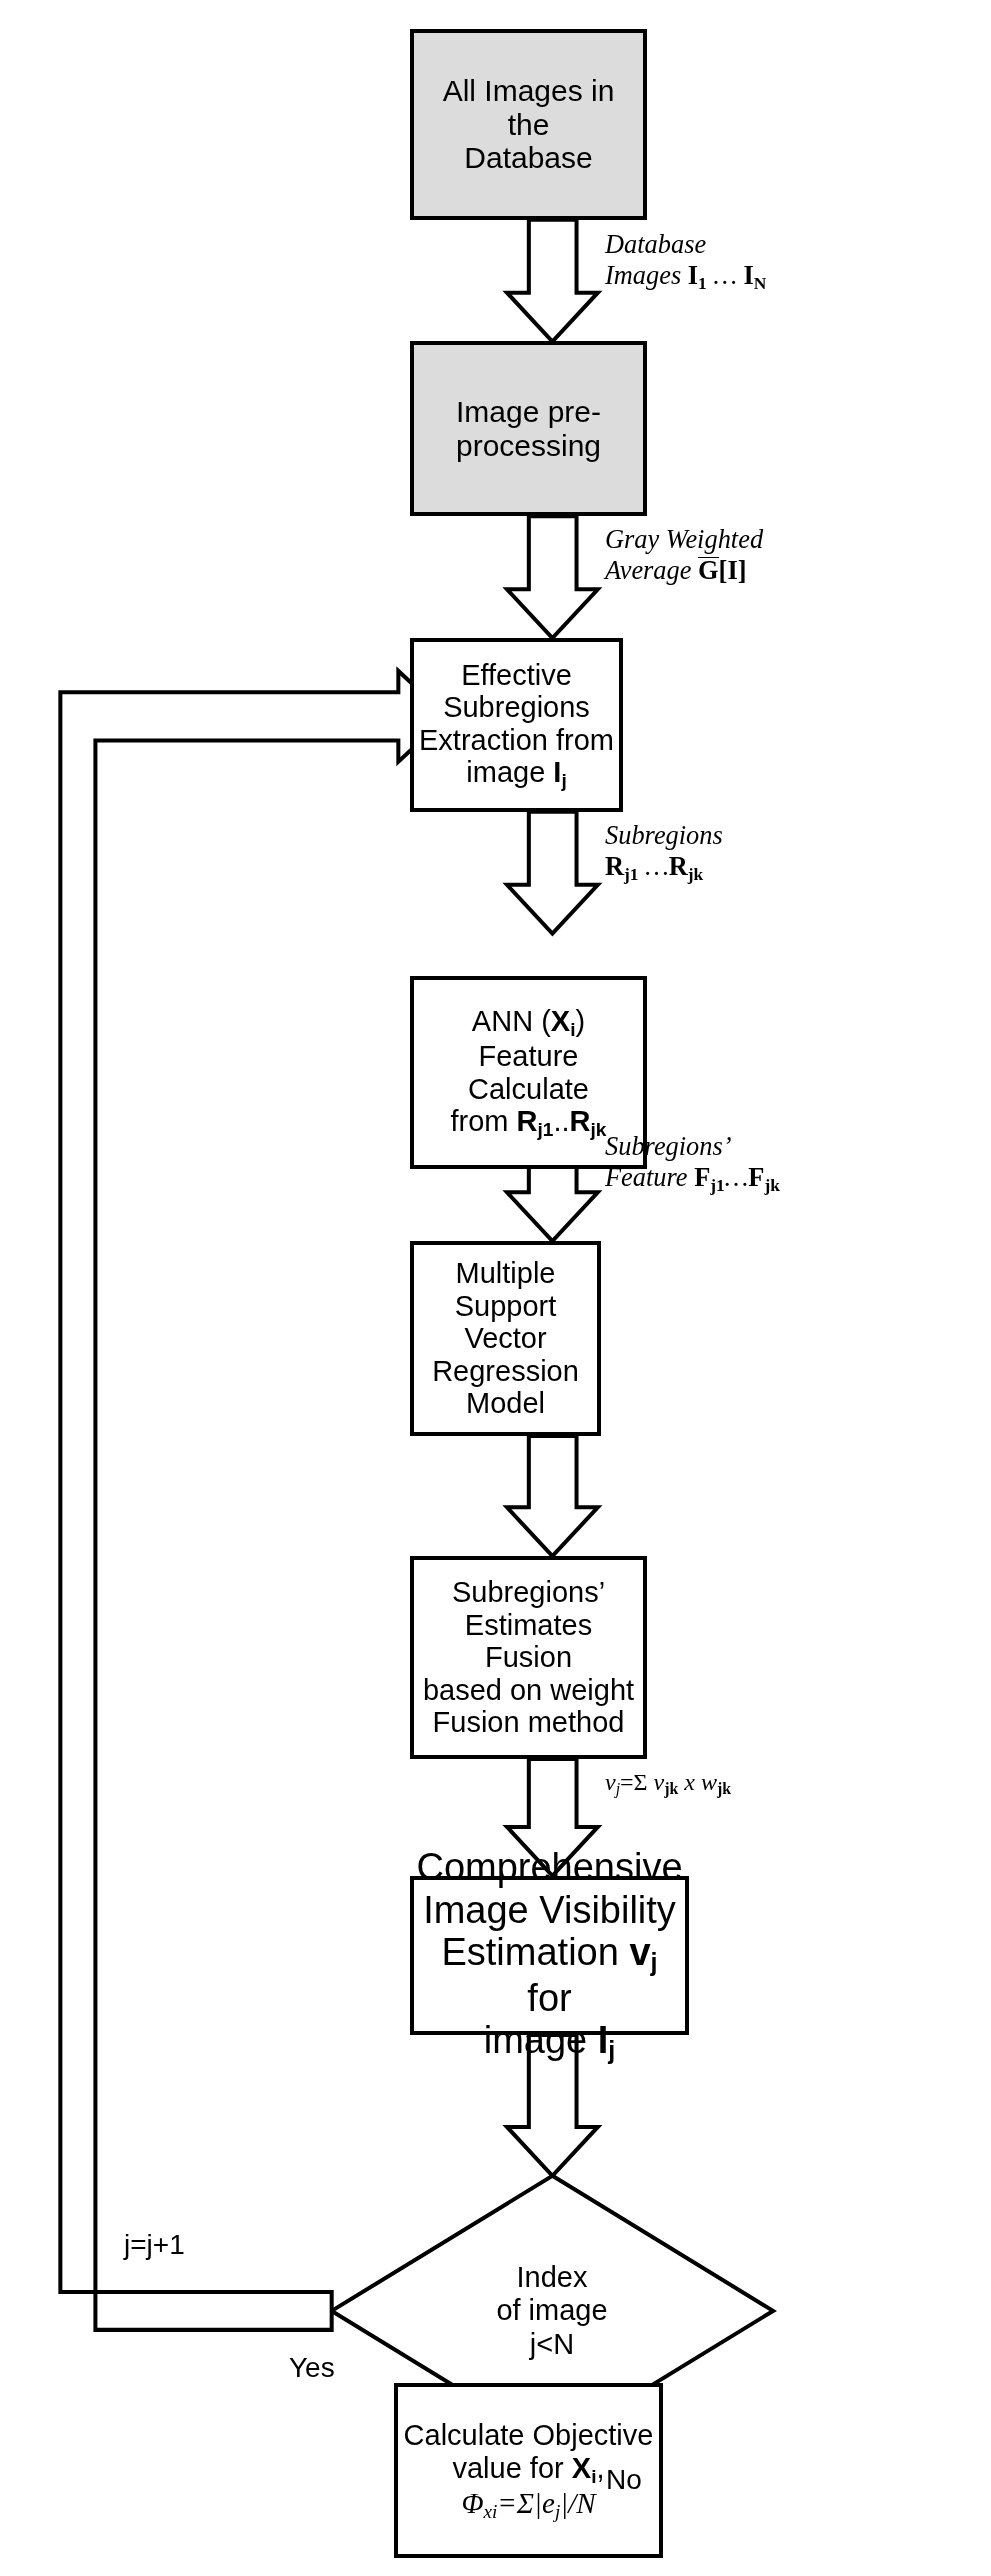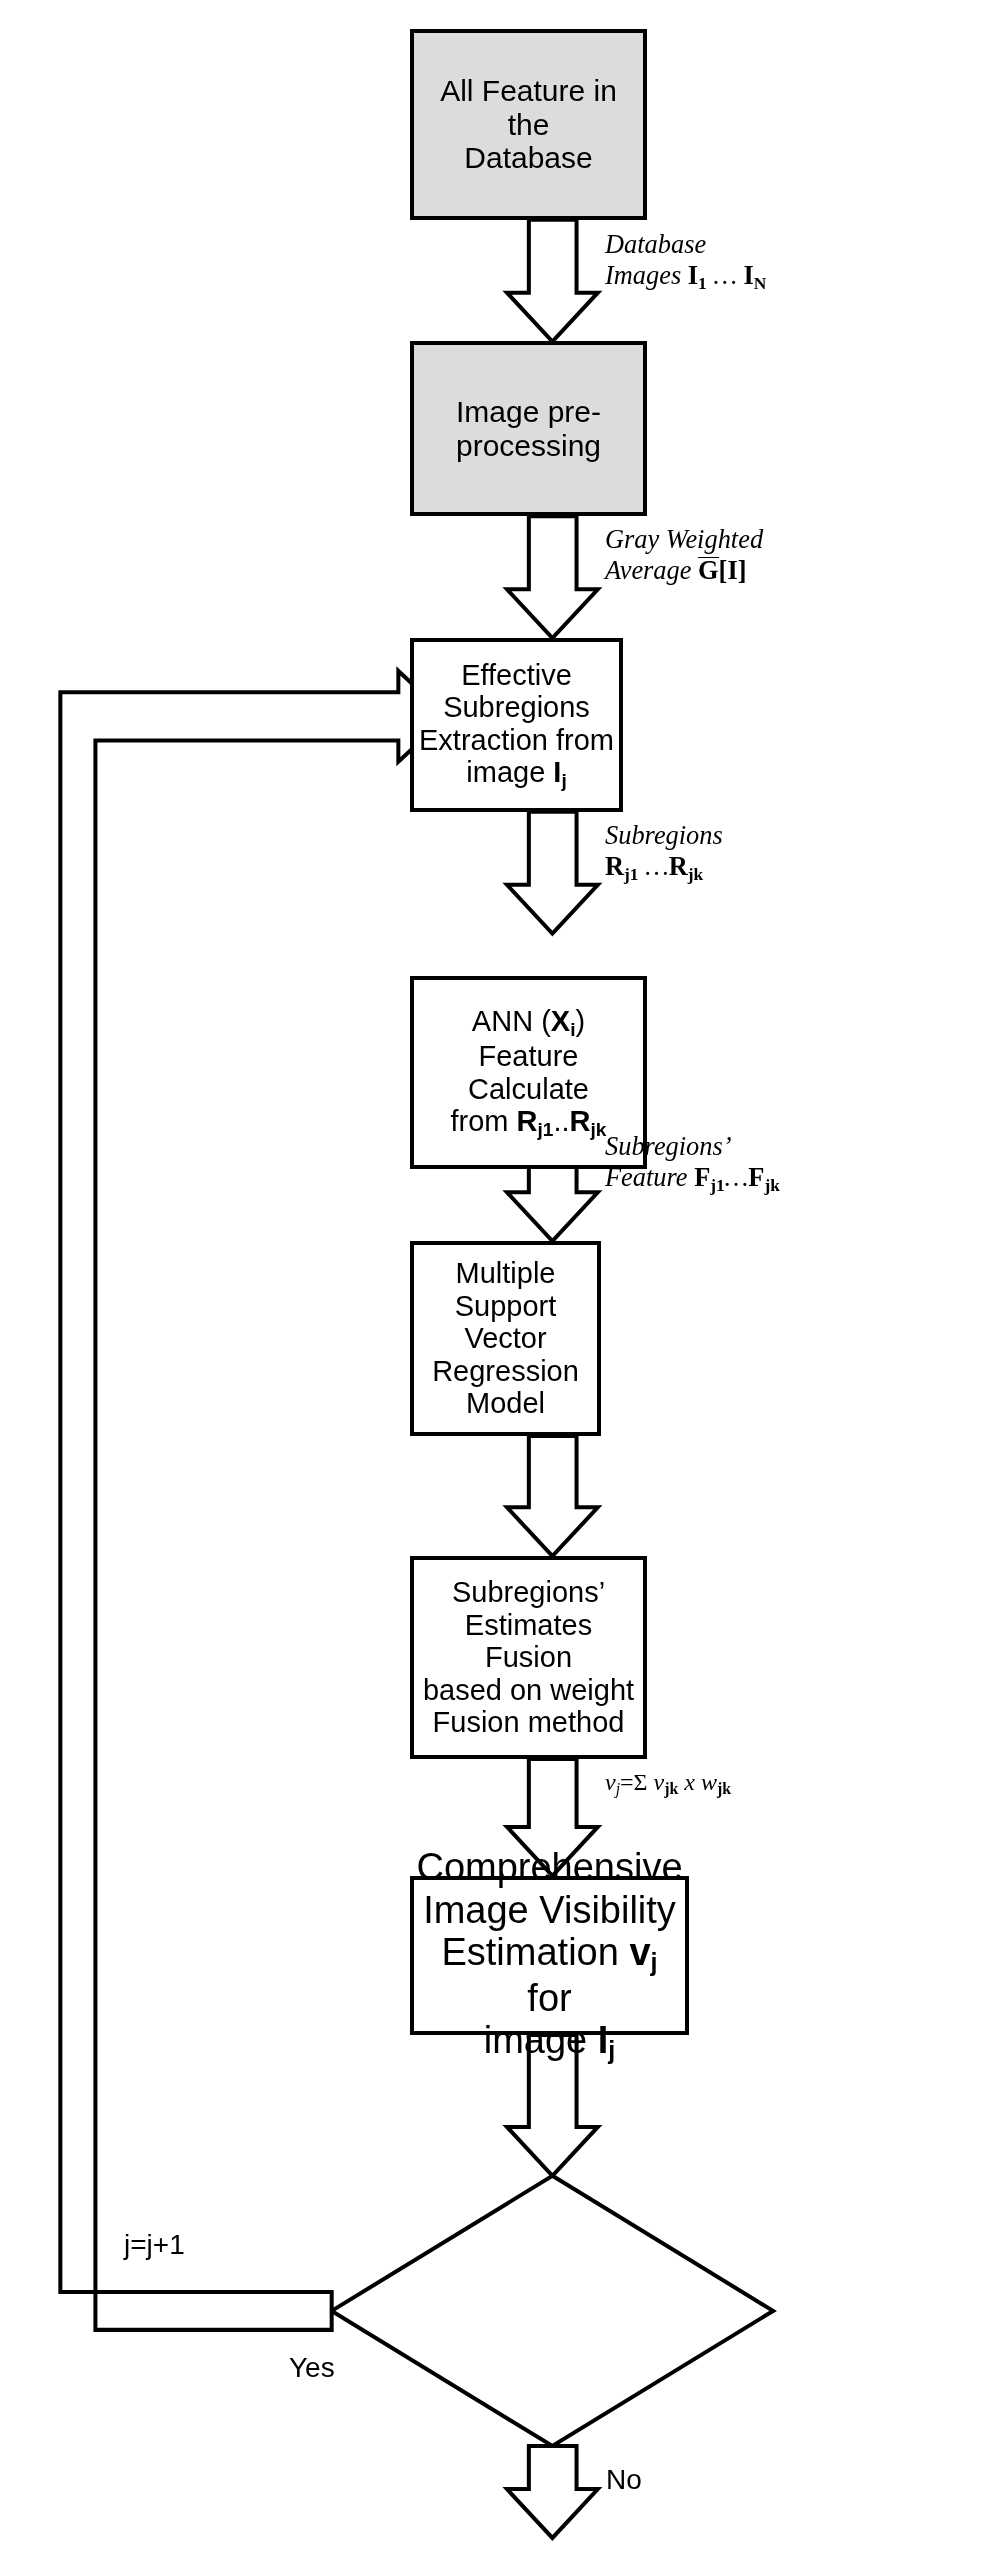--- a/index.html
+++ b/index.html
@@ -64,7 +64,7 @@
 
   <div class="node-box shaded" style="left:410px;top:29px;width:237px;height:191px;font-size:30px;">
     <span class="txt bx">
-      <span>All Feature in</span><br>
+      <span>All Images in</span><br>
       <span>the</span><br>
       <span>Database</span>
     </span>

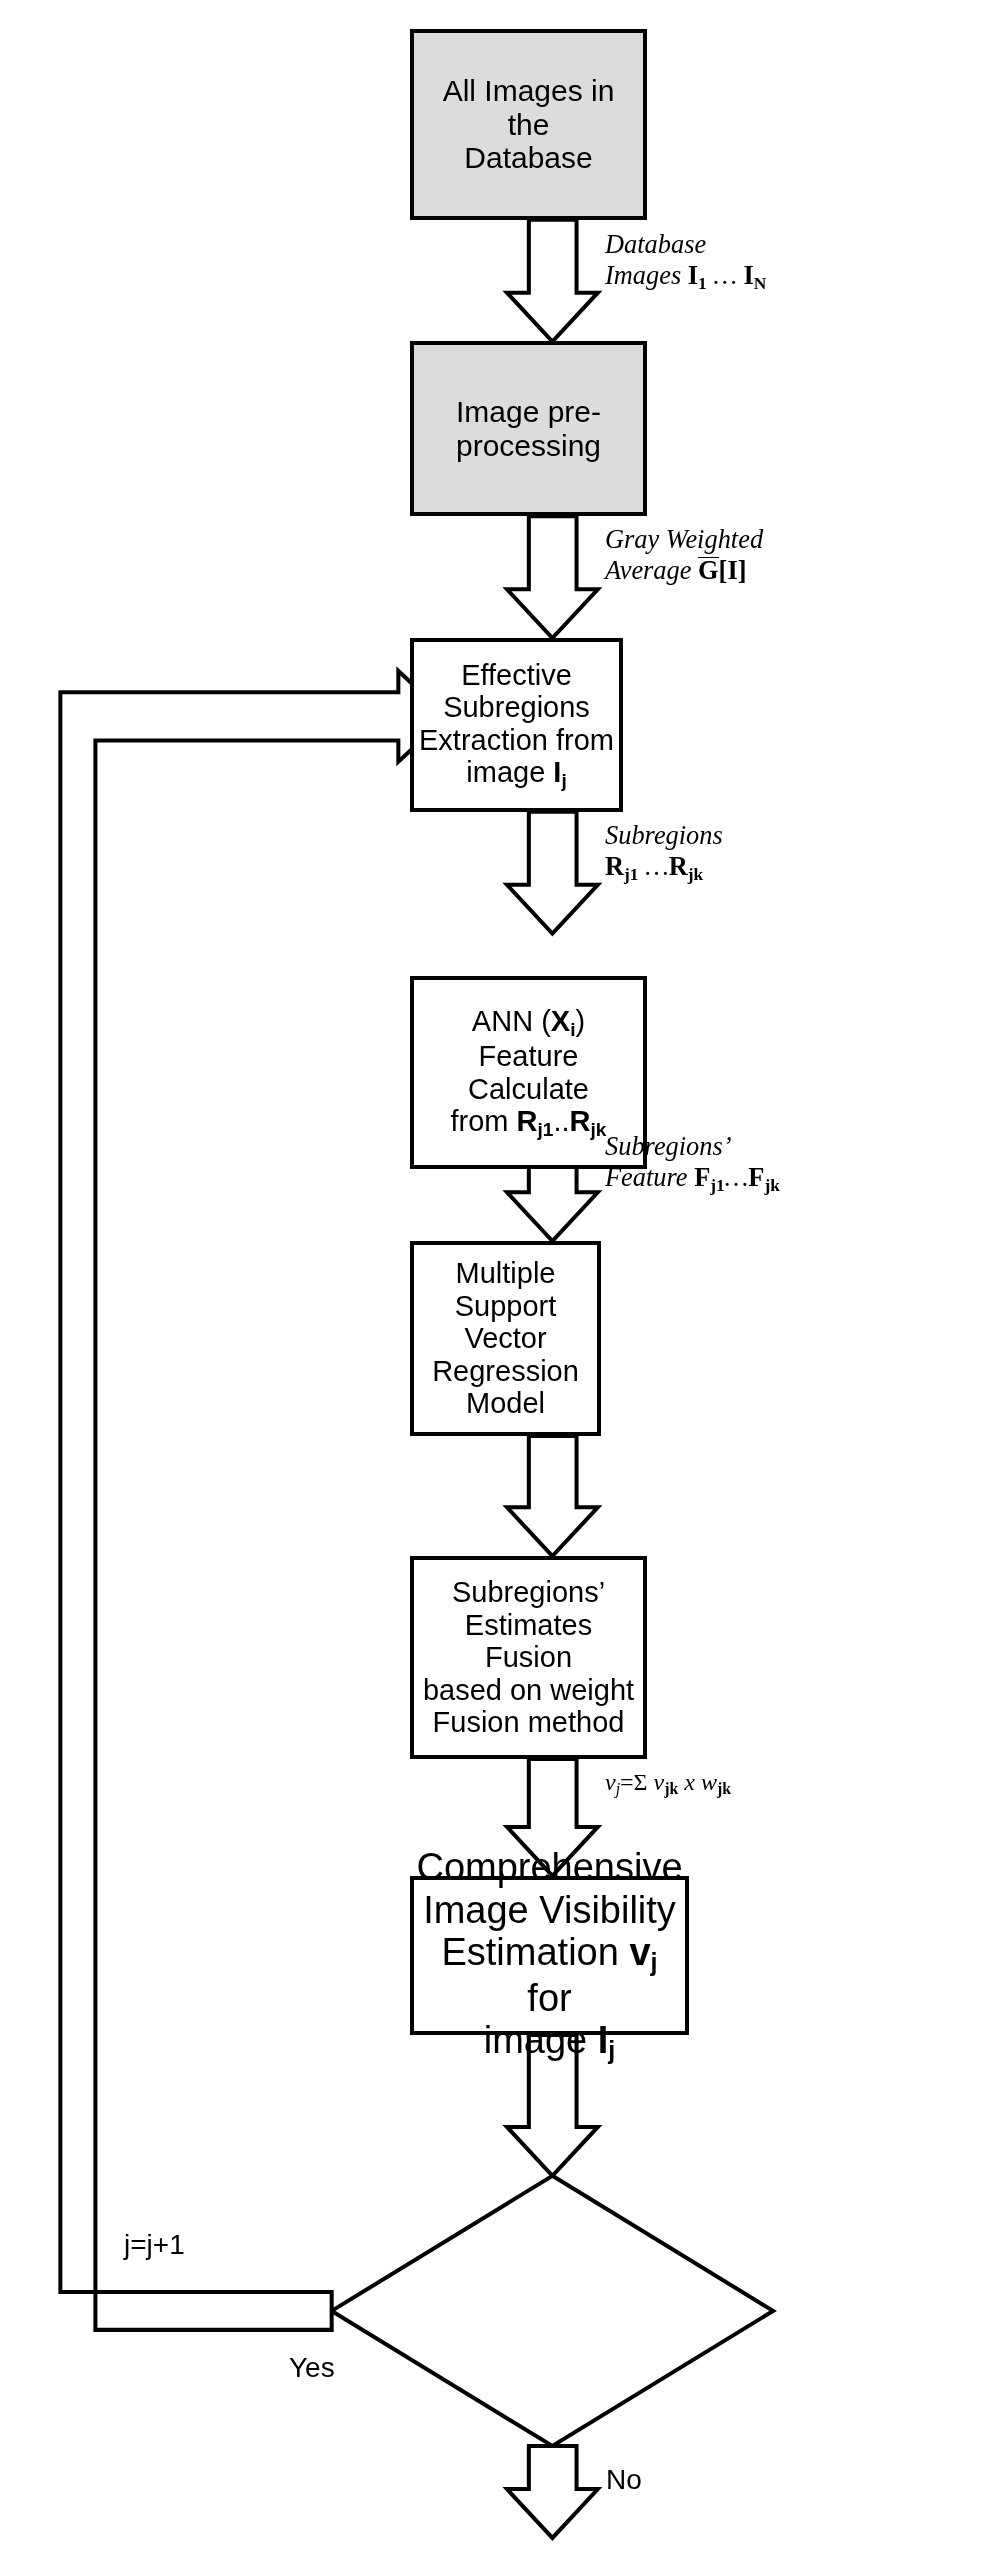--- a/index.html
+++ b/index.html
@@ -122,6 +122,13 @@
     </span>
   </div>
 
+  <div class="diamond-label" style="left:443px;top:2239px;width:218px;height:144px;font-size:29px;">
+    <span class="txt bx" style="width:100%;text-align:center;">
+      <span>Index</span><br>
+      <span>of image</span><br>
+      <span>j&lt;N</span>
+    </span>
+  </div>
 
   <div class="node-box plain" style="left:394px;top:2538px;width:269px;height:0px;border:0;"></div>
   <div class="node-box plain" style="left:394px;top:2386px;width:0px;height:0px;border:0;"></div>

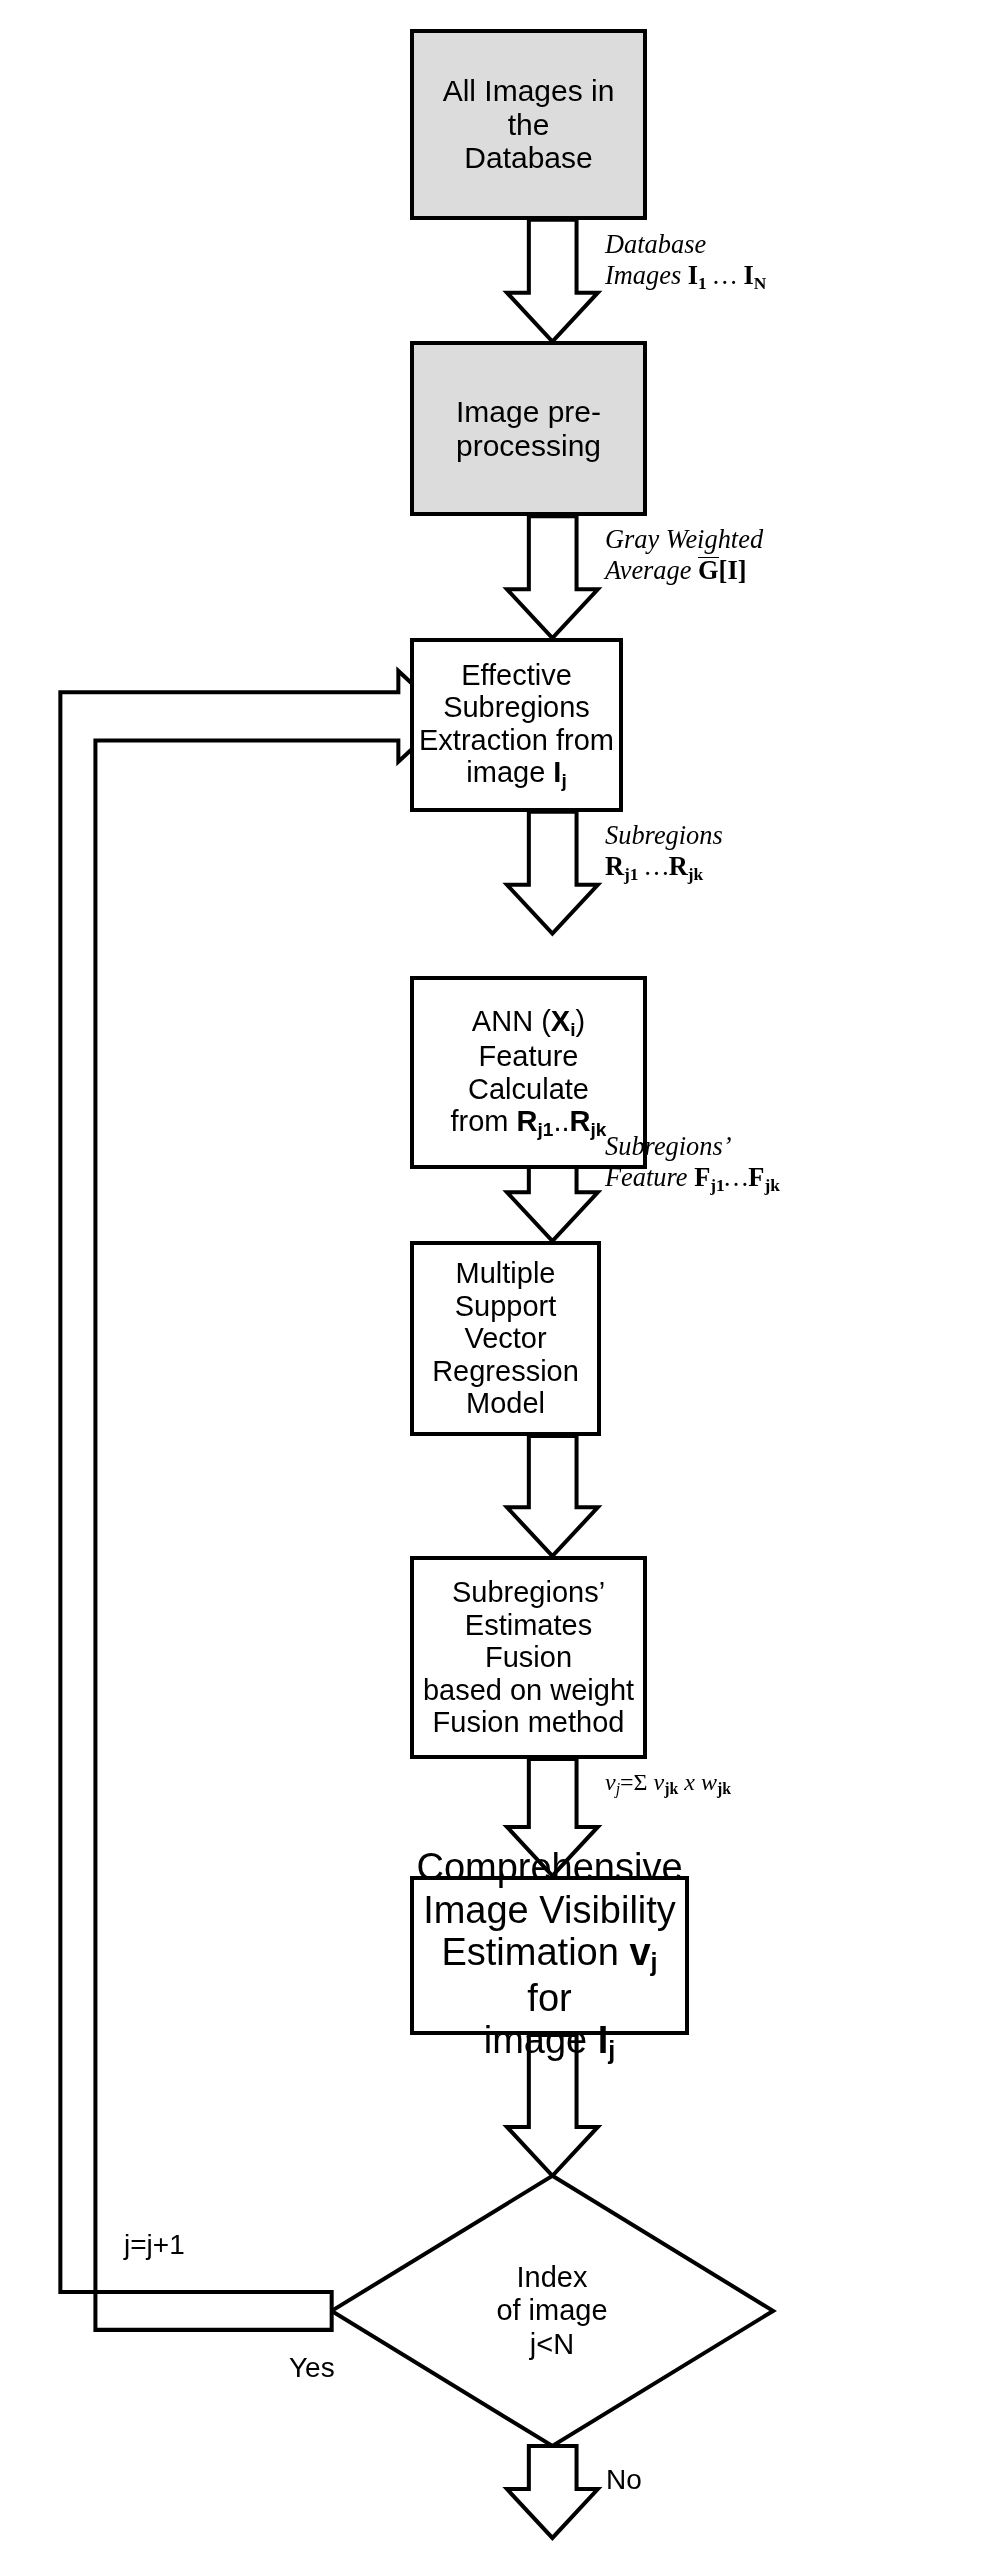--- a/index.html
+++ b/index.html
@@ -133,6 +133,13 @@
   <div class="node-box plain" style="left:394px;top:2538px;width:269px;height:0px;border:0;"></div>
   <div class="node-box plain" style="left:394px;top:2386px;width:0px;height:0px;border:0;"></div>
 
+  <div class="node-box plain" style="left:394px;top:2383px;width:269px;height:175px;font-size:29px;">
+    <span class="txt bx">
+      <span>Calculate Objective</span><br>
+      <span><span>value for </span><b>X</b><sub>i</sub><span>,</span></span><br>
+      <span class="sym"><span>Φ</span><sub>xi</sub><span>=Σ|</span><span>e</span><sub>j</sub><span>|/</span><span>N</span></span>
+    </span>
+  </div>
 
   <div class="edge-label" style="left:605px;top:229px;font-size:26.4px;">
     <div>Database</div>

